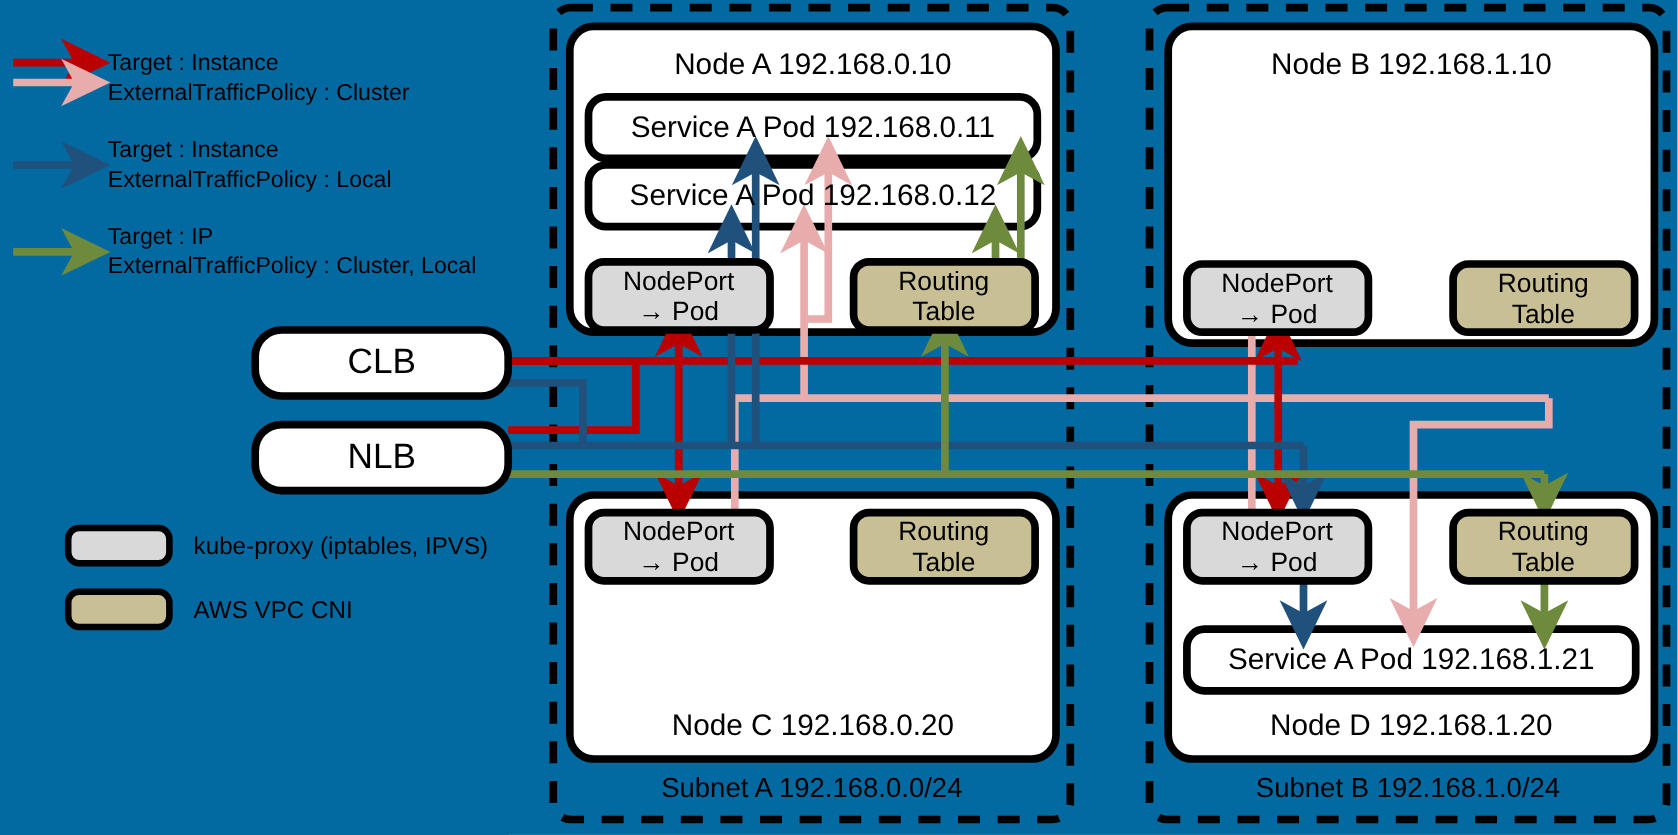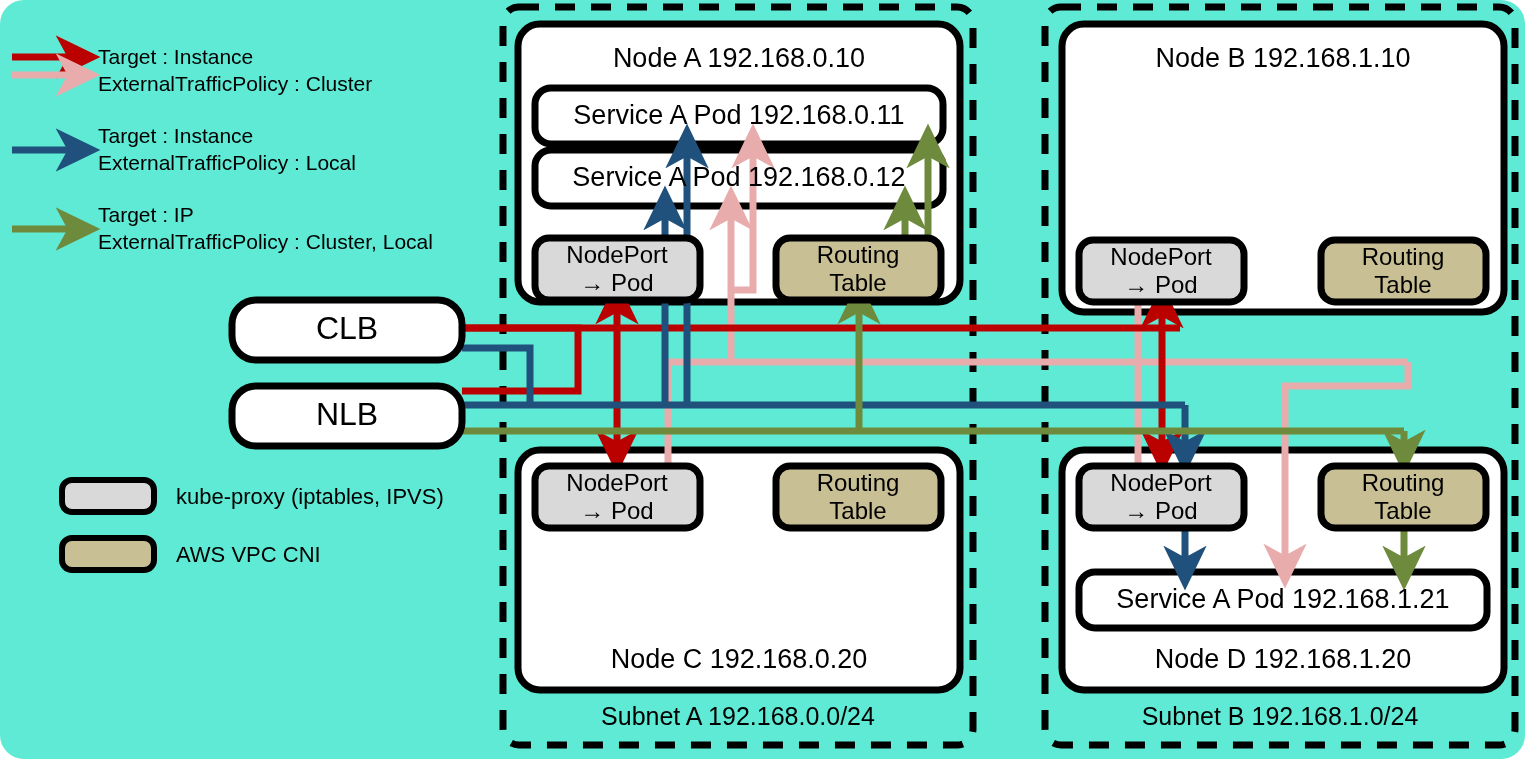--- a/index.html
+++ b/index.html
@@ -11,10 +11,9 @@
     position: relative;
     width: 1525px;
     height: 759px;
-    background: #5eead4;
+    background: #0369a1;
     font-family: "Liberation Sans", sans-serif;
     overflow: hidden;
-    border-radius: 24px;
   }
   svg#canvas {
     position: absolute;

